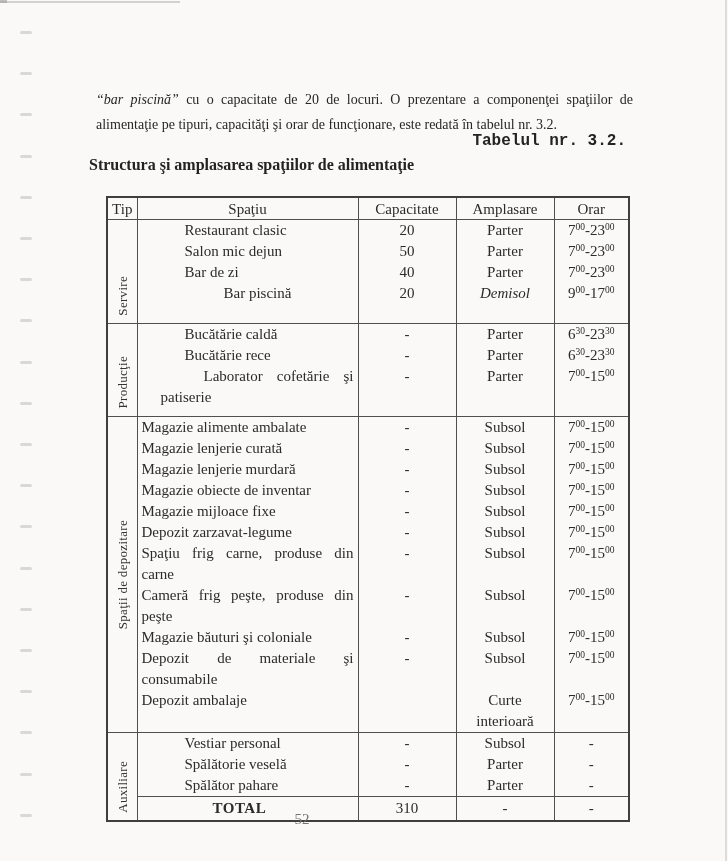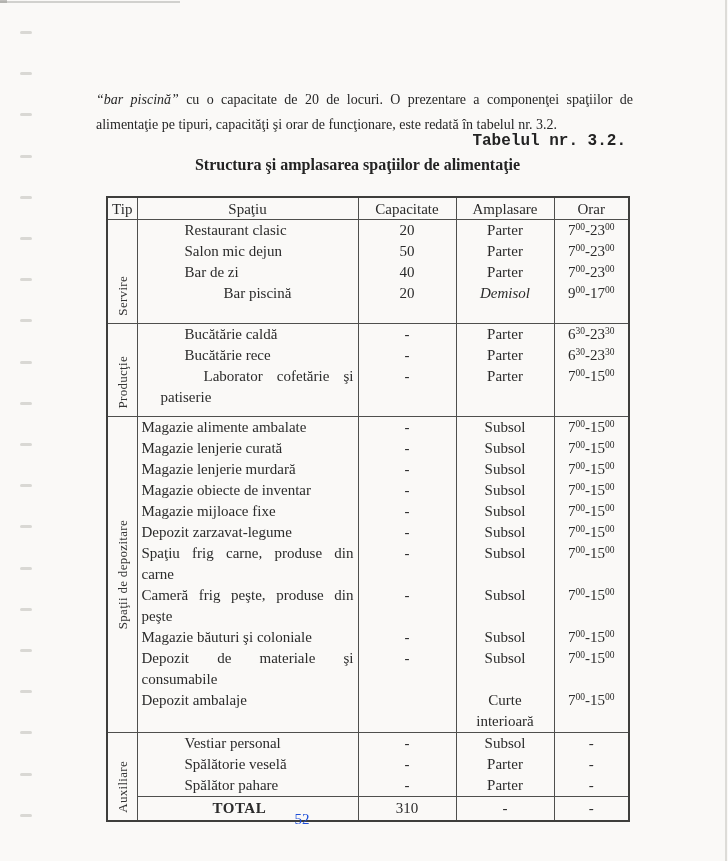--- a/index.html
+++ b/index.html
@@ -29,7 +29,7 @@
   }
   .doc-title{
     position:absolute;left:89px;top:156px;width:537px;
-    font-size:16px;font-weight:bold;text-align:center;color:#232323;
+    font-size:16px;font-weight:bold;color:#232323;
   }
   
   table.alim{

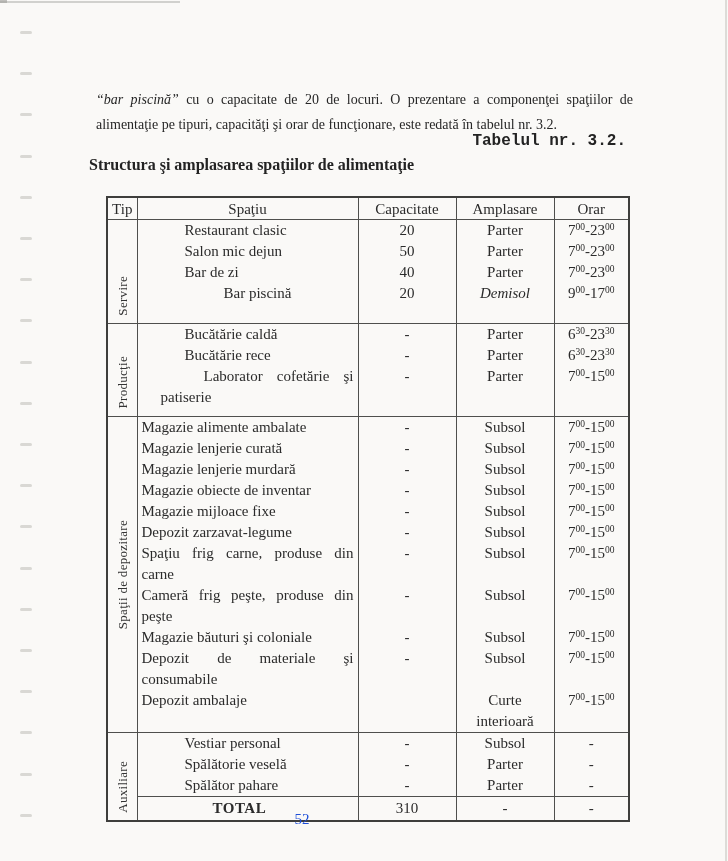--- a/index.html
+++ b/index.html
@@ -68,7 +68,7 @@
   tr.total-row td.sp{font-weight:bold;letter-spacing:.5px;padding-left:32px;}
   .pageno{
     position:absolute;left:0;top:811px;width:604px;
-    text-align:center;font-size:15px;color:#1d4ed8;
+    text-align:center;font-size:15px;color:#737373;
   }
 </style>
 </head>

